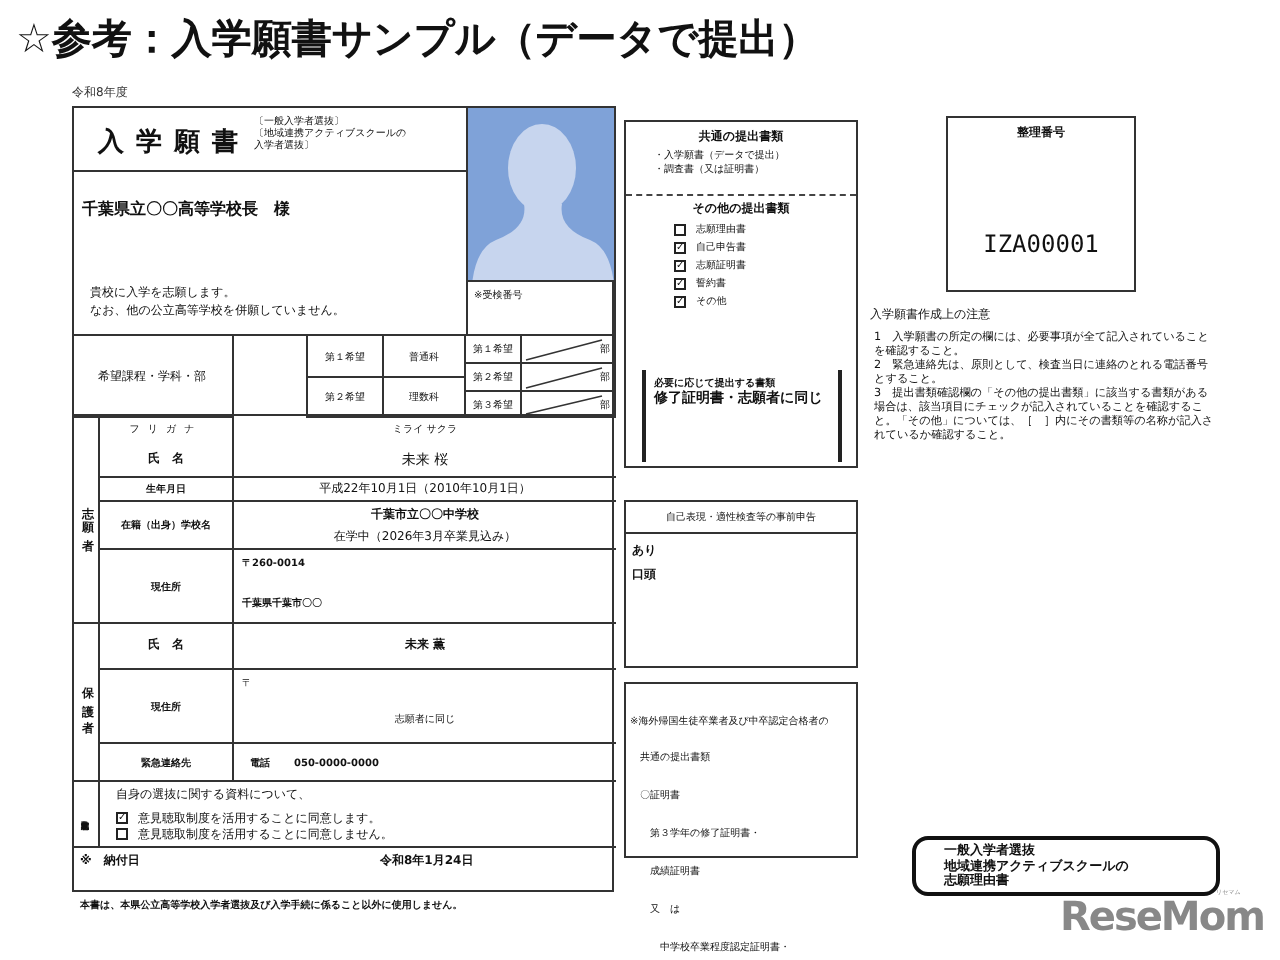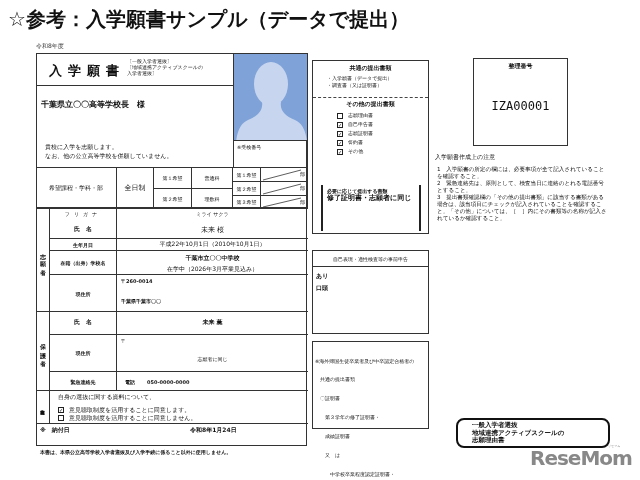--- a/index.html
+++ b/index.html
@@ -185,7 +185,7 @@
 
 <div class="abs b" style="left:473px;top:58px;width:95px;height:88px;border-width:1.5px;">
   <div class="t6" style="text-align:center;margin-top:3px;font-weight:bold;">整理番号</div>
-  <div style="text-align:center;margin-top:28px;font-family:'DejaVu Sans Mono',monospace;font-size:12px;">IZA00001</div>
+  <div style="text-align:center;margin-top:44px;font-family:'DejaVu Sans Mono',monospace;font-size:12px;">IZA00001</div>
 </div>
 
 <div class="abs t6" style="left:435px;top:153px;">入学願書作成上の注意</div>

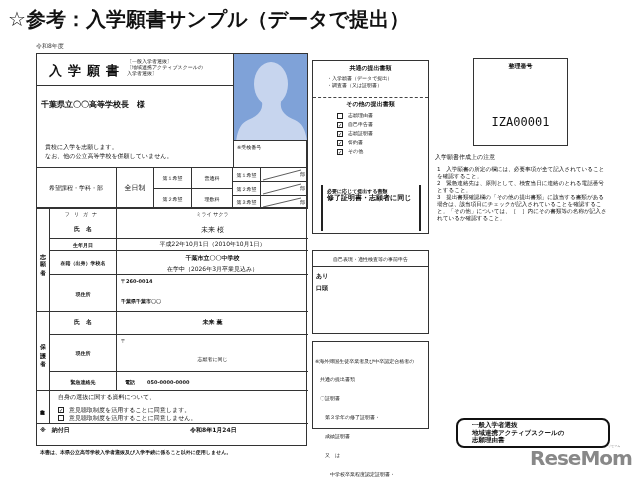--- a/index.html
+++ b/index.html
@@ -58,7 +58,6 @@
 
   <div class="abs" style="left:-1px;top:113px;width:272px;height:41px;border-top:1px solid #333;border-bottom:1px solid #333;">
     <div class="abs c t6 b" style="left:0;top:-1px;width:81px;height:42px;border-left:none;">希望課程・学科・部</div>
-    <div class="abs c t7 b" style="left:80px;top:-1px;width:38px;height:42px;">全日制</div>
     <div class="abs c t5 b" style="left:117px;top:-1px;width:39px;height:22px;">第１希望</div>
     <div class="abs c t5 b" style="left:155px;top:-1px;width:42px;height:22px;">普通科</div>
     <div class="abs c t5 b" style="left:117px;top:20px;width:39px;height:21px;">第２希望</div>

